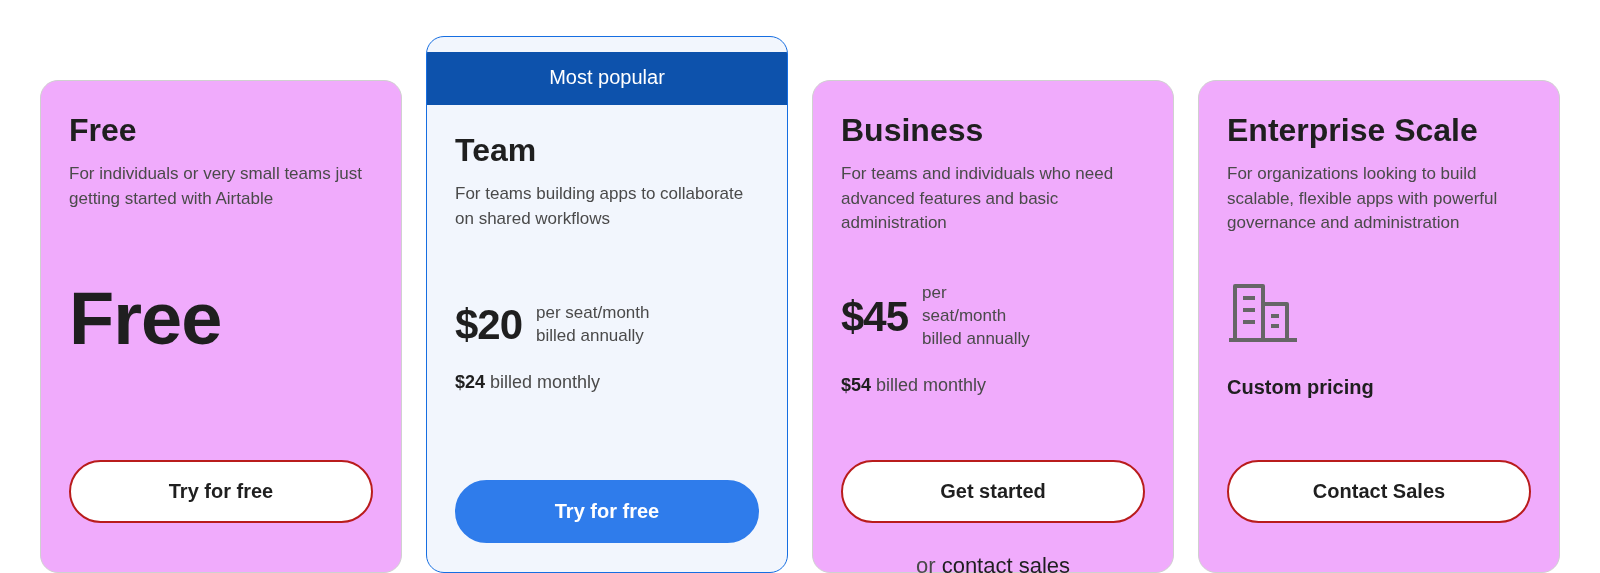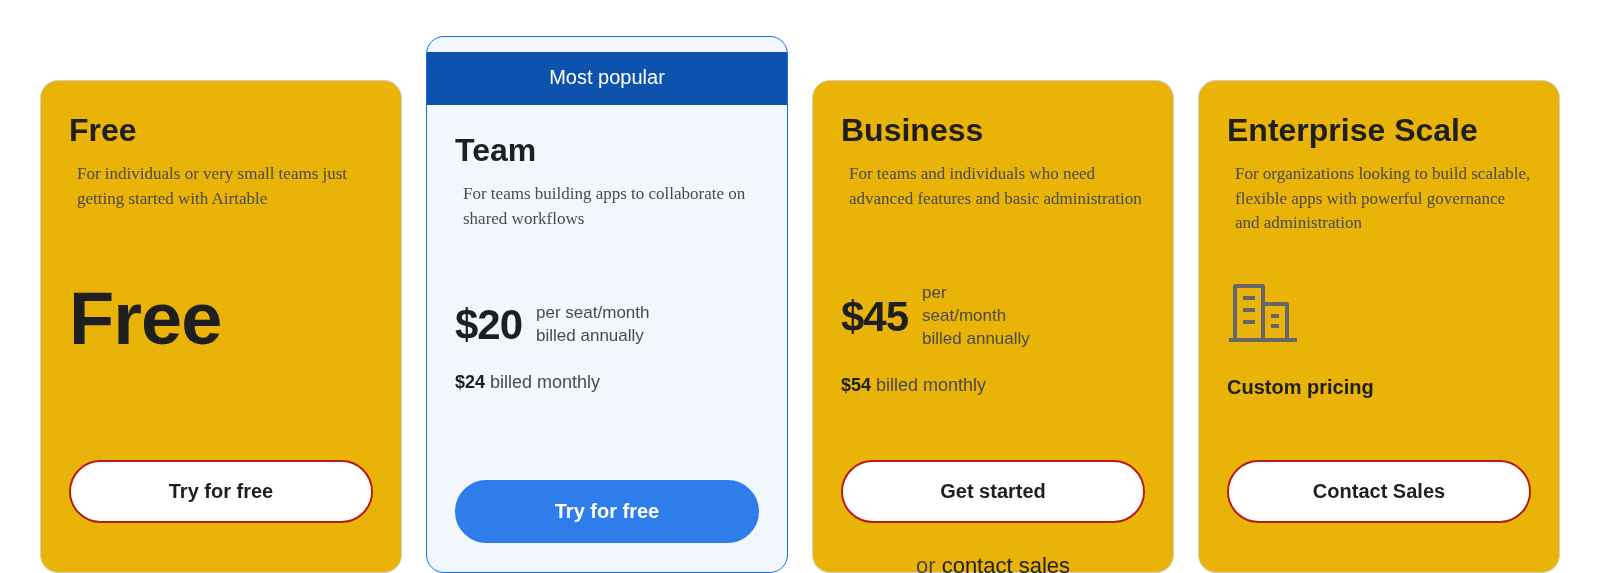--- a/index.html
+++ b/index.html
@@ -33,7 +33,7 @@
     padding: 32px 28px 28px 28px;
     display: flex;
     flex-direction: column;
-    background: #eab308;
+    background: #f0abfc;
     min-width: 0;
     margin-top: 44px; 
   }

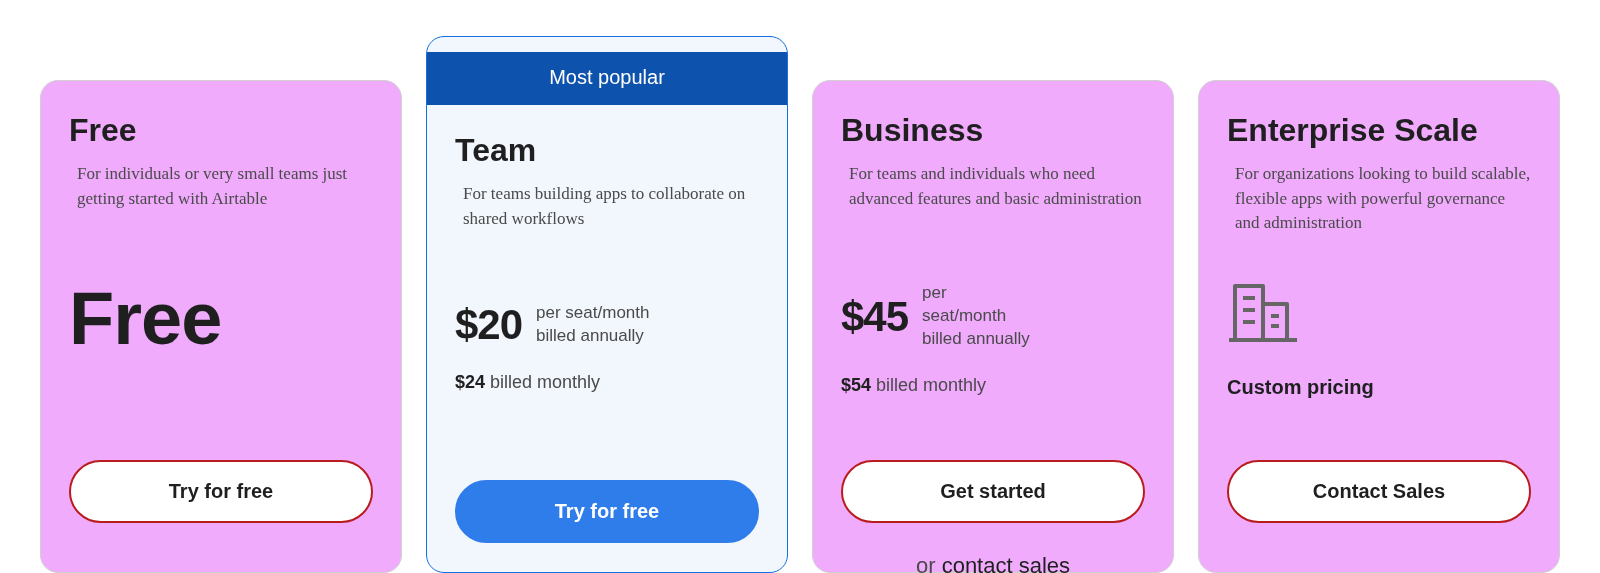--- a/index.html
+++ b/index.html
@@ -63,9 +63,8 @@
     font-size: 17px;
     line-height: 1.45;
     color: var(--text-mid);
-    margin: 0 0 40px 8px;
+    margin: 0 0 40px 0;
     min-height: 80px;
-    font-family: Liberation Serif, serif;
   }
   .price-block {
     min-height: 140px;

